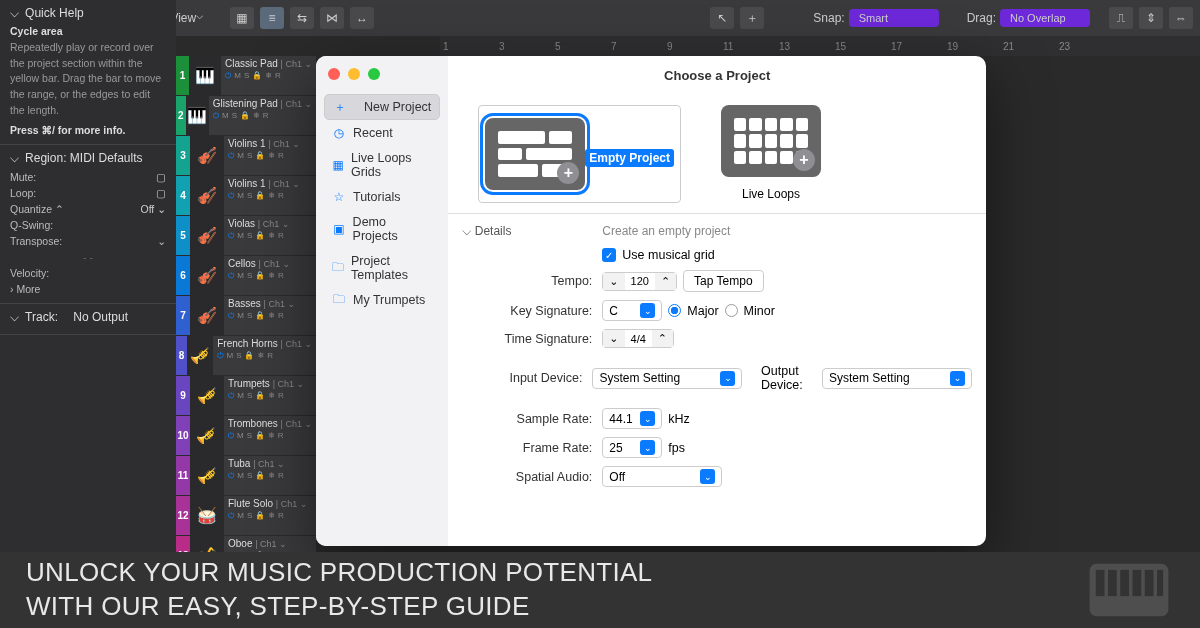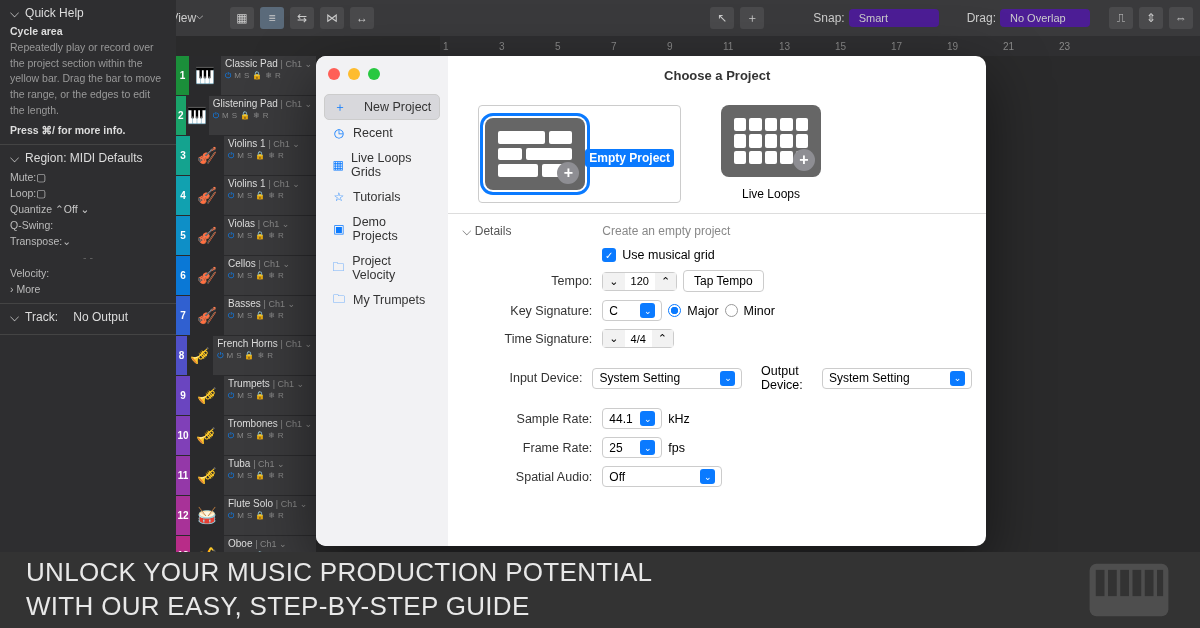--- a/index.html
+++ b/index.html
@@ -15,7 +15,7 @@
 .viewbtn { width: 24px; height: 22px; background: #4a4a4c; display: inline-flex; align-items: center; justify-content: center; border-radius: 3px; margin: 0 1px; }
 .viewbtn.active { background: #5a6a7a; }
 .spacer { flex: 1; }
-.dropdown { background: #4c1d95; padding: 3px 10px; border-radius: 4px; font-size: 11px; min-width: 90px; }
+.dropdown { background: #6d28d9; padding: 3px 10px; border-radius: 4px; font-size: 11px; min-width: 90px; }
 .ruler-nums { position: absolute; top: 36px; left: 440px; right: 0; height: 20px; display: flex; font-size: 10px; color: #888; background: #2f2f31; align-items: center; }
 .ruler-nums span { width: 56px; text-align: left; padding-left: 3px; }
 

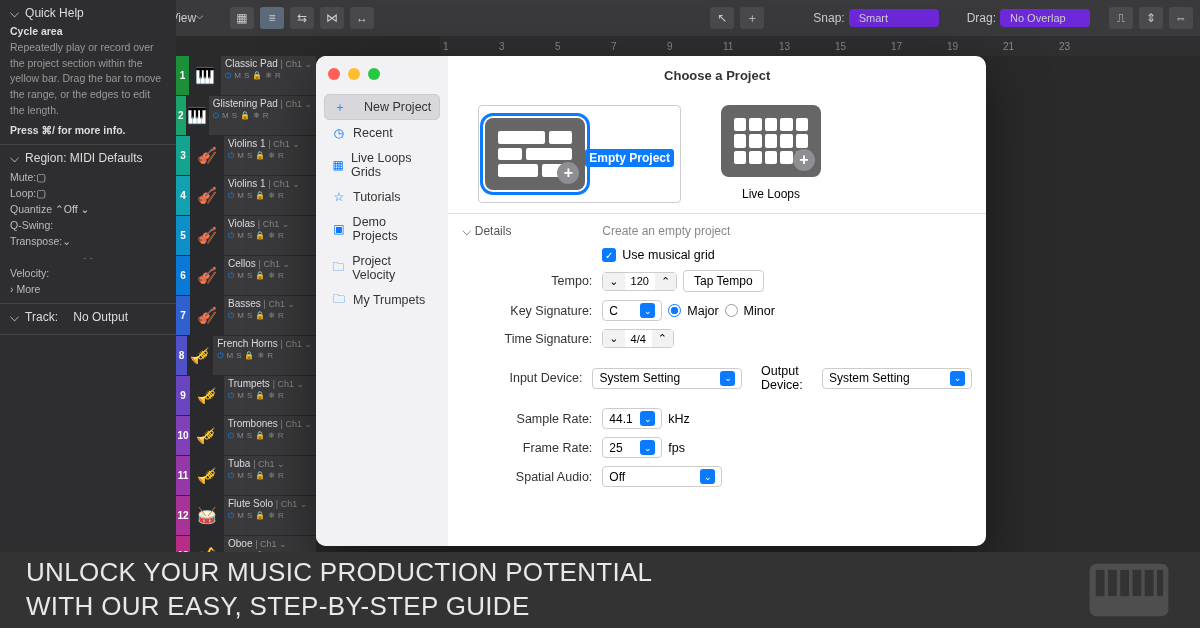--- a/index.html
+++ b/index.html
@@ -24,7 +24,7 @@
 .insp-sec { border-bottom: 1px solid #444; padding: 6px 10px; }
 .insp-head { display: flex; align-items: center; gap: 6px; font-size: 12px; color: #ddd; margin-bottom: 4px; }
 .insp-body { font-size: 10.5px; line-height: 1.5; color: #999; }
-.insp-row { display: flex; justify-content: flex-start; padding: 2px 0; font-size: 10.5px; }
+.insp-row { display: flex; justify-content: space-between; padding: 2px 0; font-size: 10.5px; }
 .insp-row .val { color: #ccc; }
 .insp-bold { font-weight: 600; color: #ddd; }
 

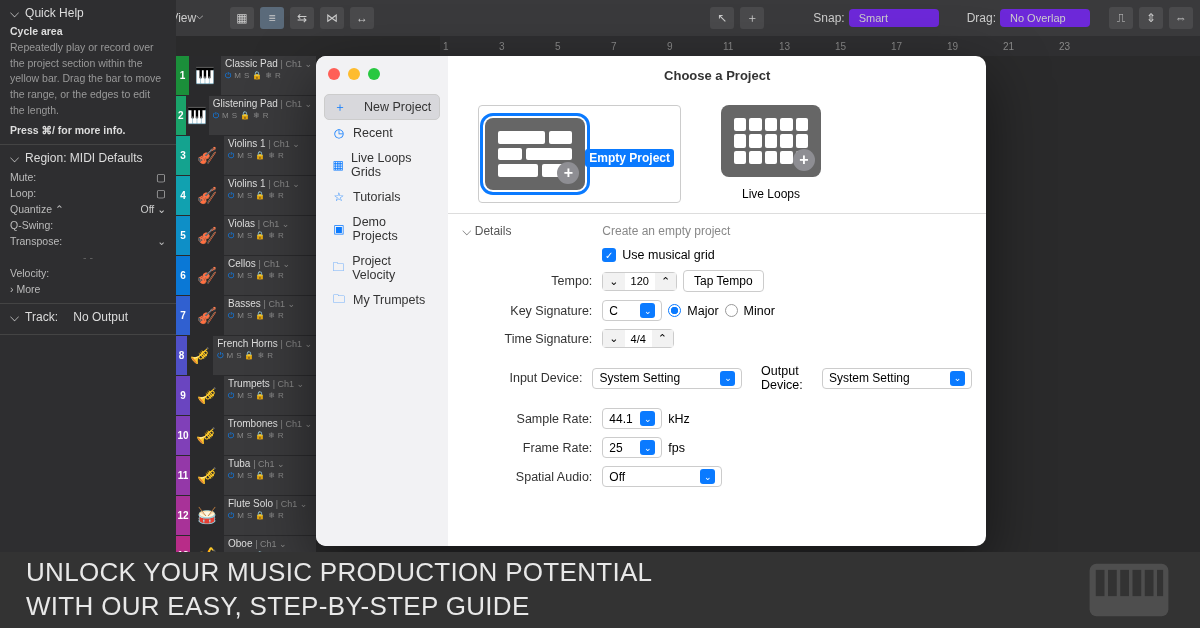--- a/index.html
+++ b/index.html
@@ -417,7 +417,7 @@
         </div>
         <div class="item">
           <span class="sicon">🗀</span>
-          <span>Project Velocity</span>
+          <span>Project Templates</span>
         </div>
         <div class="item">
           <span class="sicon">🗀</span>

